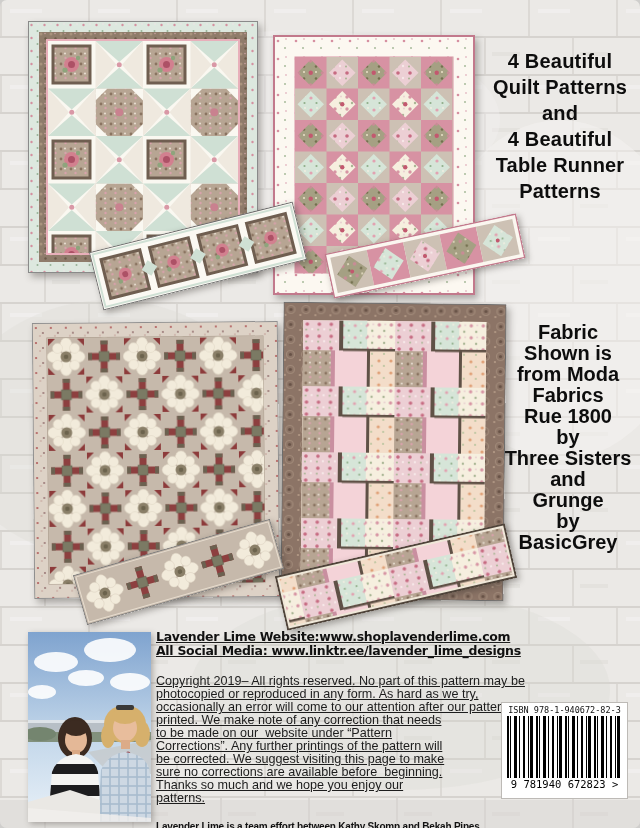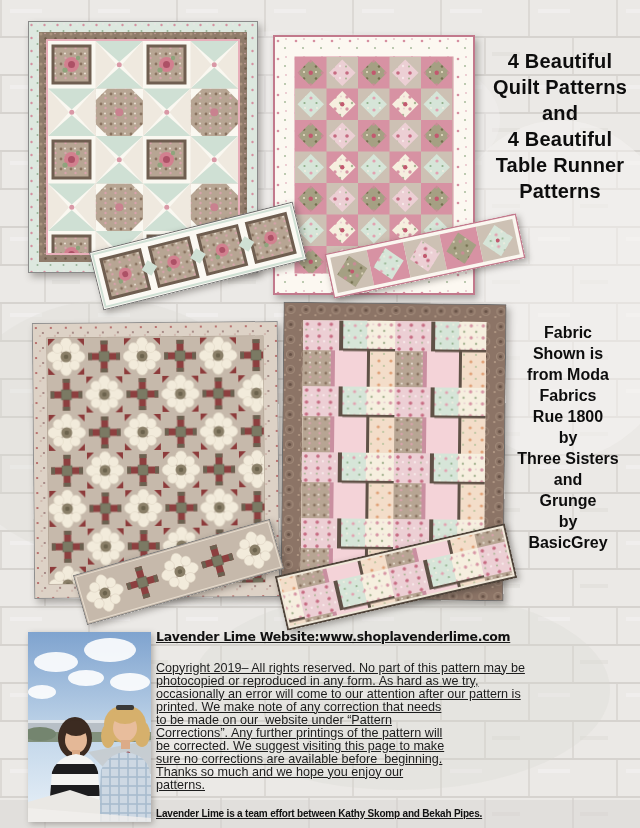--- a/index.html
+++ b/index.html
@@ -4,7 +4,7 @@
 <style>
   html,body{margin:0;padding:0;background:#cfcecc;}
   #page{position:relative;width:640px;height:828px;overflow:hidden;
-        font-family:"Liberation Sans",sans-serif;color:#1d1d1d;}
+        font-family:"Liberation Sans",sans-serif;color:#1d1d1d;border-radius:7px;}
   #page *{box-sizing:border-box;}
   .abs{position:absolute;}
   .piece{position:absolute;box-shadow:3px 4px 7px rgba(60,55,50,.38);}

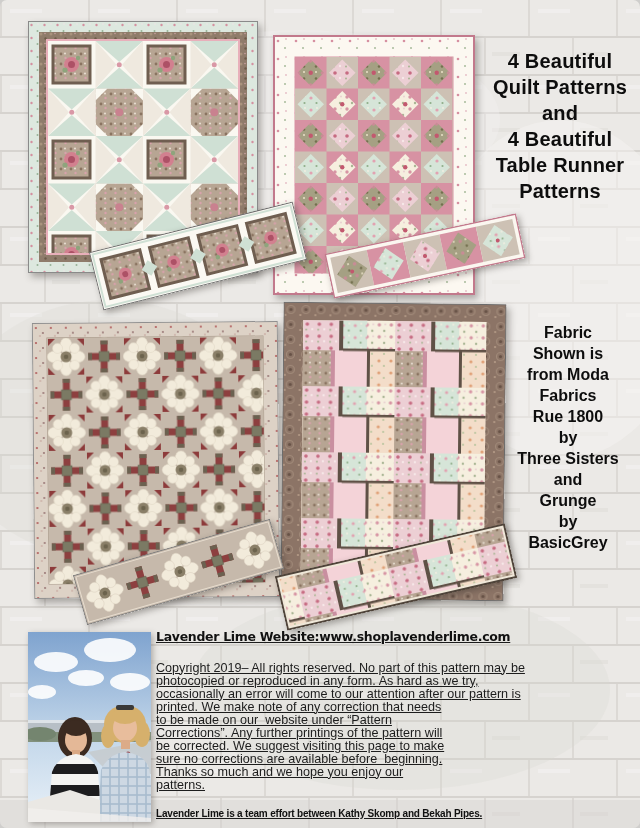--- a/index.html
+++ b/index.html
@@ -14,7 +14,7 @@
             font-weight:bold;font-size:20px;line-height:26px;color:#0d0d0d;
             white-space:pre-wrap;letter-spacing:.2px;}
   .fabric-note{position:absolute;left:496px;top:322px;width:144px;text-align:center;
-            font-weight:bold;font-size:16px;line-height:21px;color:#0d0d0d;
+            font-weight:bold;font-size:20px;line-height:21px;color:#0d0d0d;
             white-space:pre-wrap;}
   .footer-text{position:absolute;left:156px;top:630px;width:442px;text-decoration:underline;}
   .footer-head{font-weight:bold;font-size:12.5px;line-height:13.6px;color:#111;

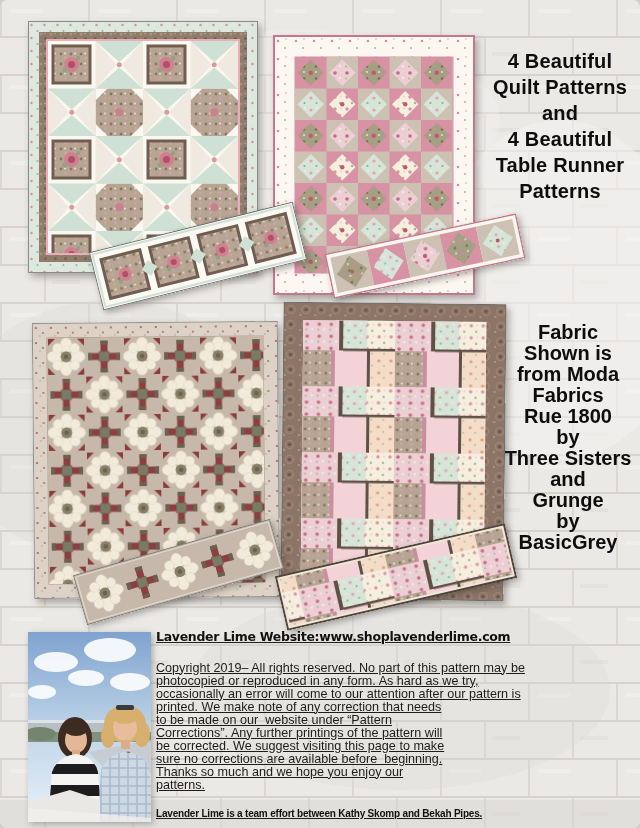--- a/index.html
+++ b/index.html
@@ -467,6 +467,7 @@
 
   <div class="footer-text" style="z-index:3">
     <div class="footer-head">Lavender Lime Website:www.shoplavenderlime.com</div>
+    <div class="footer-head">All Social Media: www.linktr.ee/lavender_lime_designs</div>
     <div class="footer-copy">Copyright 2019– All rights reserved. No part of this pattern may be
 photocopied or reproduced in any form. As hard as we try,
 occasionally an error will come to our attention after our pattern is

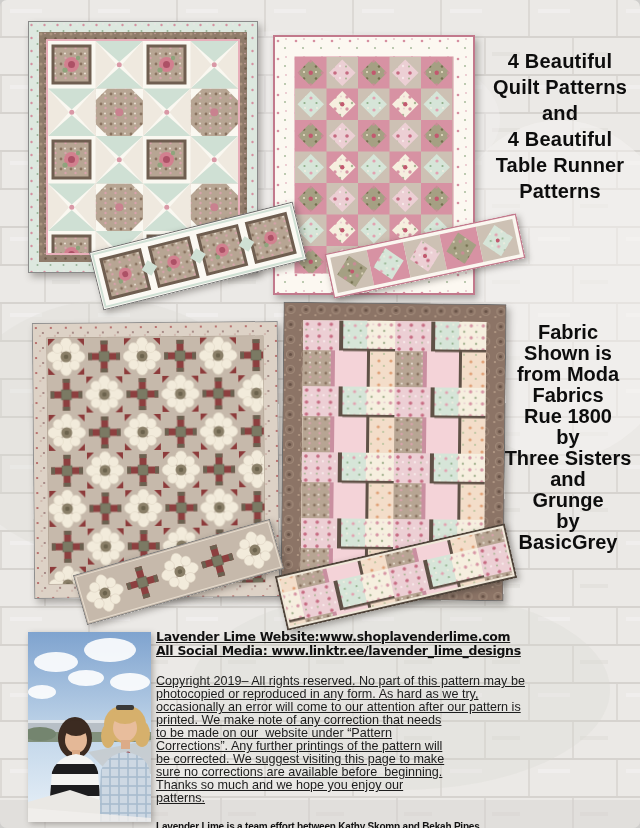--- a/index.html
+++ b/index.html
@@ -481,6 +481,11 @@
     <div class="footer-team">Lavender Lime is a team effort between Kathy Skomp and Bekah Pipes.</div>
   </div>
 
+  <div class="barcode" style="z-index:4">
+    <div class="isbn">ISBN 978-1-940672-82-3</div>
+    <div class="bars"></div>
+    <div class="digits">9 781940 672823 &gt;</div>
+  </div>
 
 </div>
 

